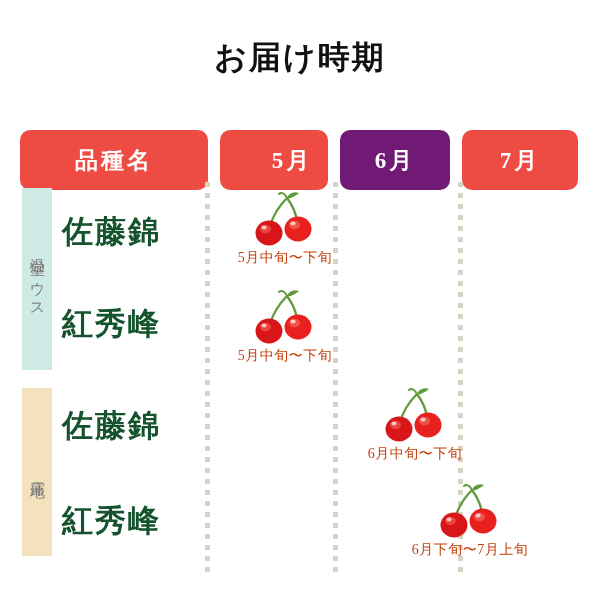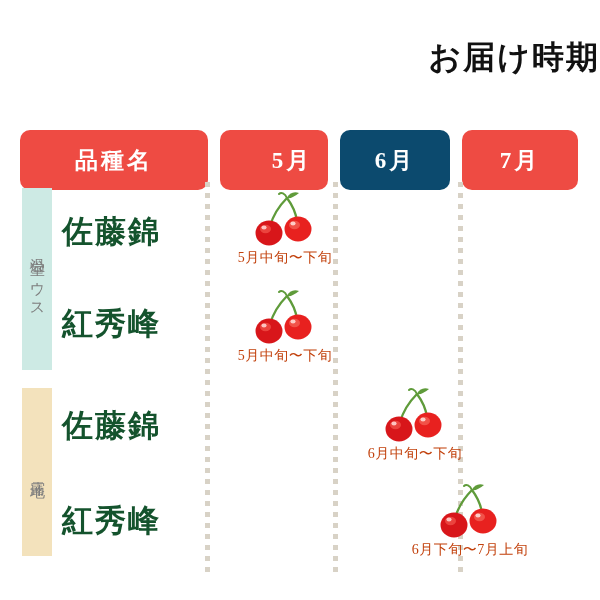--- a/index.html
+++ b/index.html
@@ -27,7 +27,7 @@
     top: 36px;
     left: 0;
     width: 600px;
-    text-align: right;
+    text-align: center;
     font-size: 32px;
     font-weight: bold;
     letter-spacing: 2px;

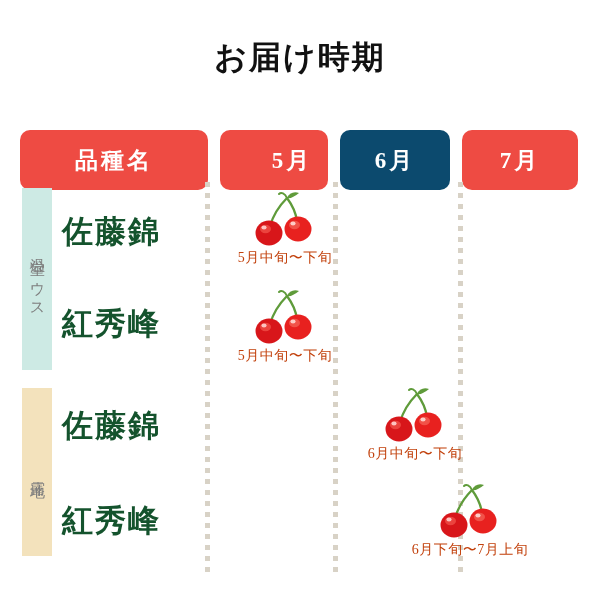--- a/index.html
+++ b/index.html
@@ -159,7 +159,7 @@
   <div class="header-row">
     <div class="pill pill-variety" style="background: rgb(238, 75, 67); color: rgb(255, 255, 255);">品種名</div>
     <div class="pill pill-m5" style="background: rgb(238, 75, 67); color: rgb(255, 255, 255); padding-left: 36px;">5月</div>
-    <div class="pill pill-m6" style="background: #0c4a6e; color: rgb(255, 255, 255);">6月</div>
+    <div class="pill pill-m6" style="background: #701a75; color: rgb(255, 255, 255);">6月</div>
     <div class="pill pill-m7" style="background: rgb(238, 75, 67); color: #ffffff;">7月</div>
   </div>
 

